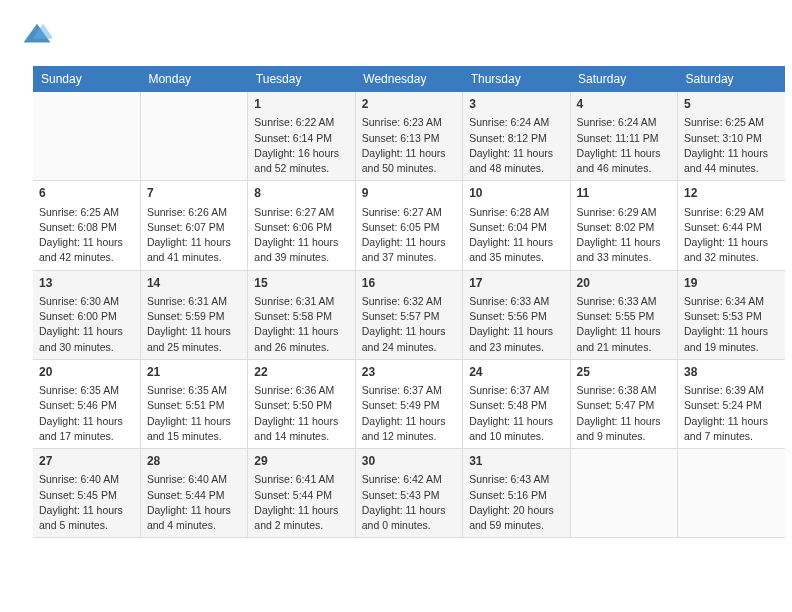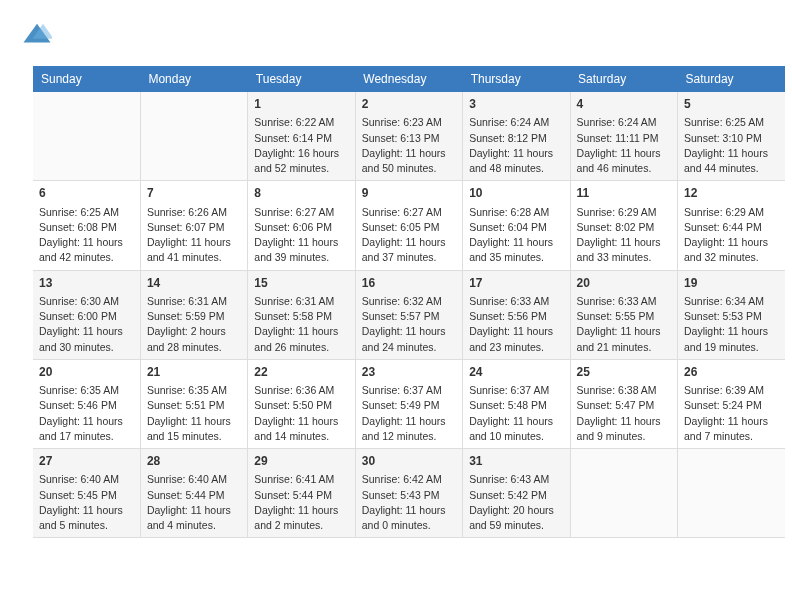--- a/index.html
+++ b/index.html
@@ -217,7 +217,7 @@
           <div class="day-num">14</div>
           <div>Sunrise: 6:31 AM</div>
           <div>Sunset: 5:59 PM</div>
-          <div>Daylight: 2 hours and 28 minutes.</div>
+          <div>Daylight: 11 hours and 25 minutes.</div>
         </td>
         <td>
           <div class="day-num">15</div>

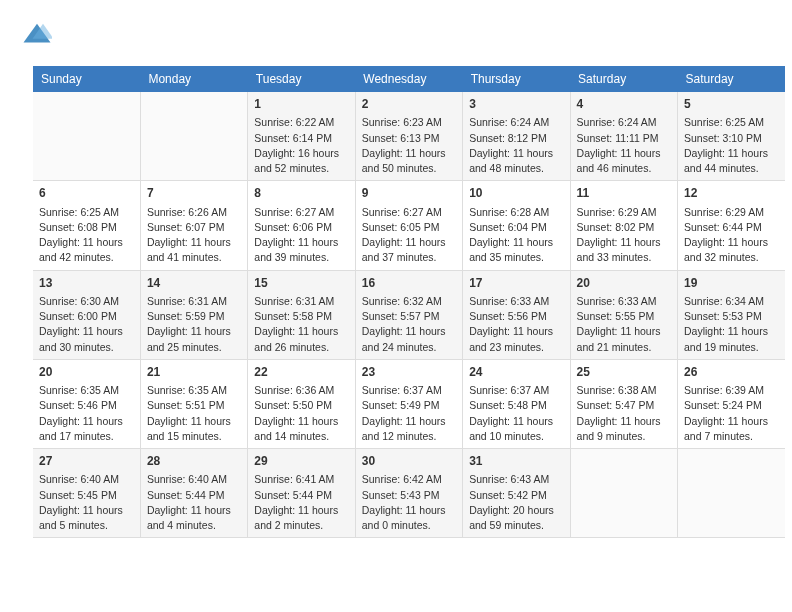--- a/index.html
+++ b/index.html
@@ -288,7 +288,7 @@
           <div>Daylight: 11 hours and 9 minutes.</div>
         </td>
         <td>
-          <div class="day-num">26</div>
+          <div class="day-num">38</div>
           <div>Sunrise: 6:39 AM</div>
           <div>Sunset: 5:24 PM</div>
           <div>Daylight: 11 hours and 7 minutes.</div>

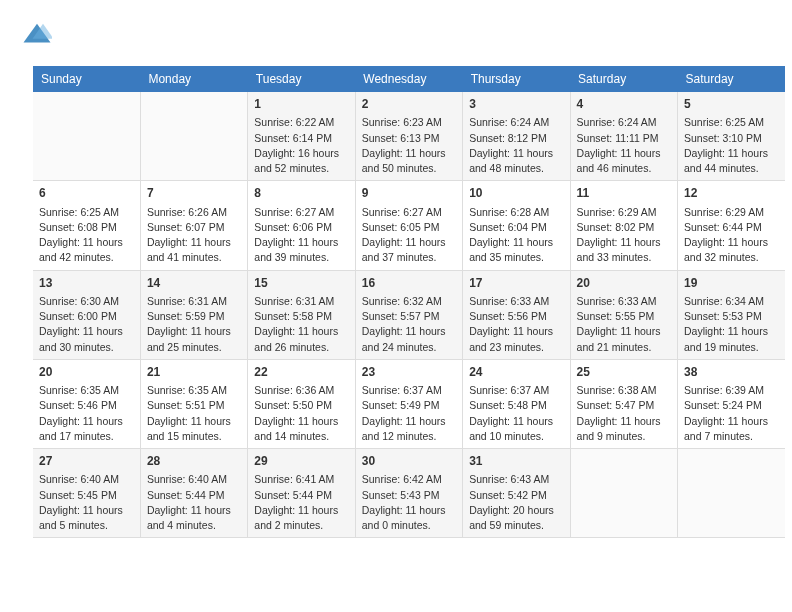--- a/index.html
+++ b/index.html
@@ -322,7 +322,7 @@
         <td>
           <div class="day-num">31</div>
           <div>Sunrise: 6:43 AM</div>
-          <div>Sunset: 5:42 PM</div>
+          <div>Sunset: 5:16 PM</div>
           <div>Daylight: 20 hours and 59 minutes.</div>
         </td>
         <td class="empty"></td>

